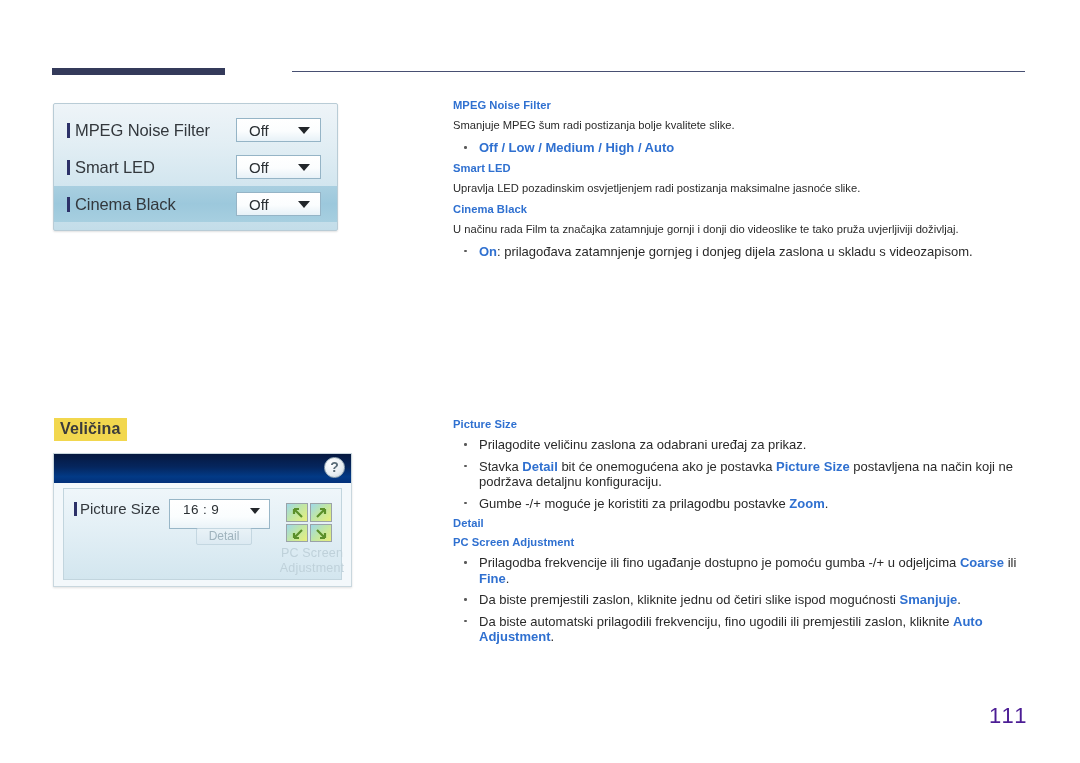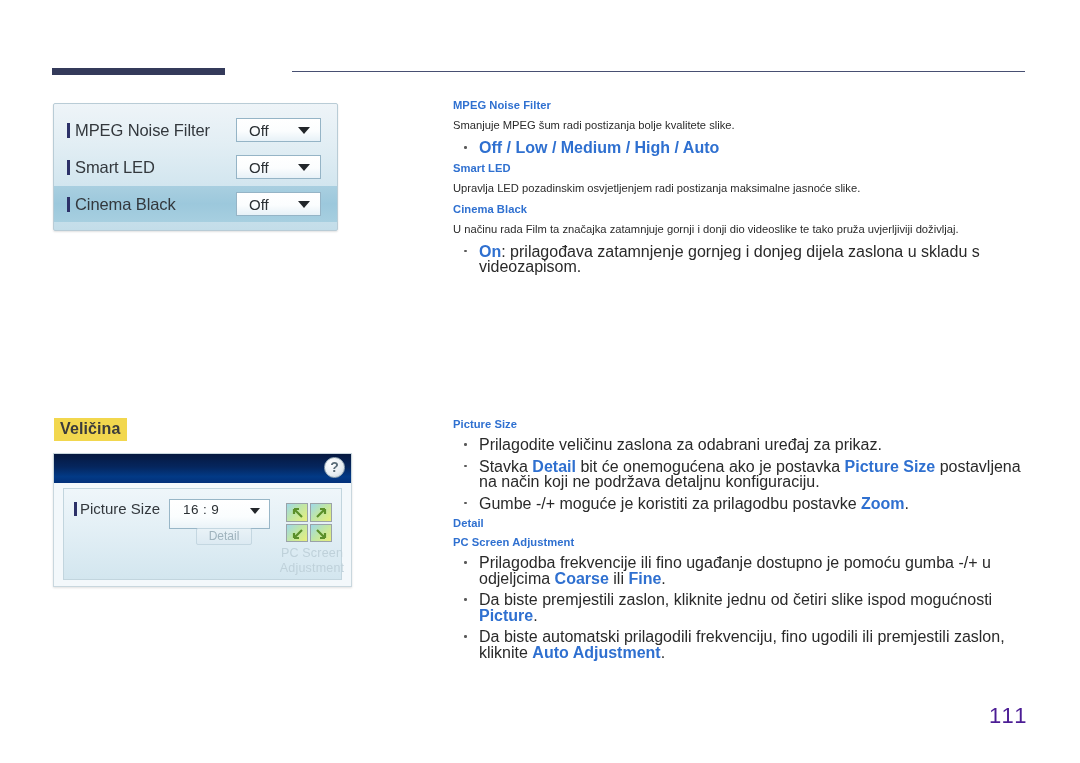--- a/index.html
+++ b/index.html
@@ -296,7 +296,7 @@
   .blist li {
     position: relative;
     padding-left: 26px;
-    font-size: 16px;
+    font-size: 13px;
     color: #2a2a2a;
     line-height: 15.5px;
     margin-bottom: 6px;

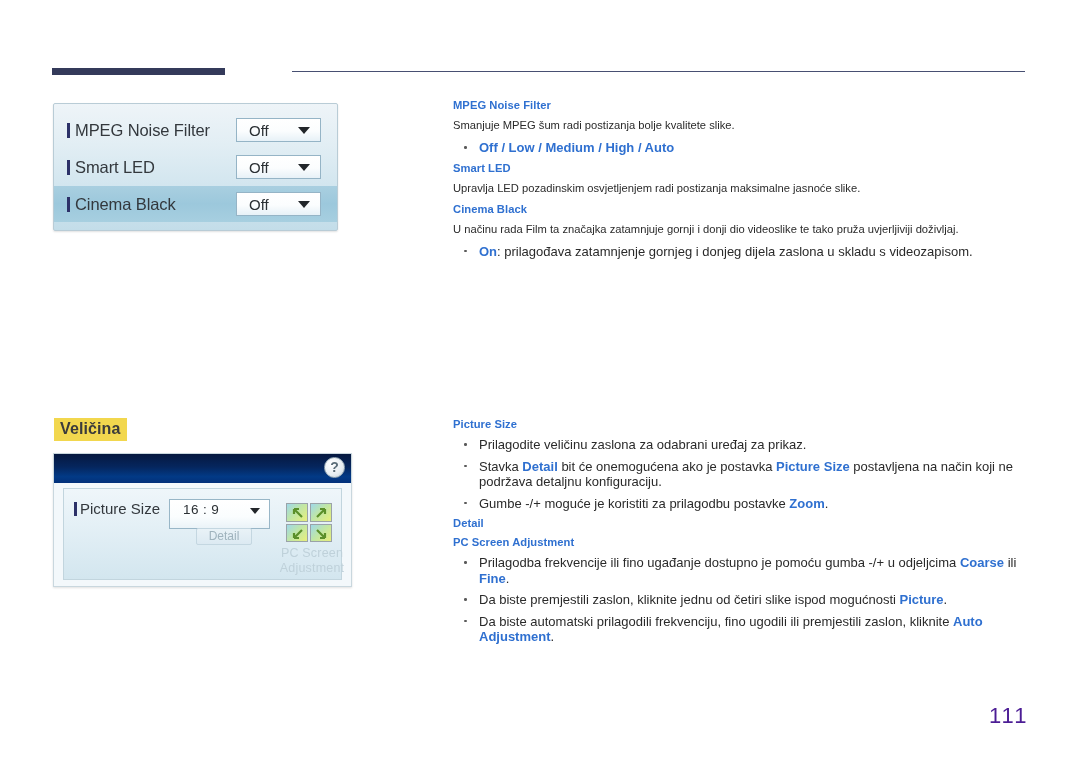--- a/index.html
+++ b/index.html
@@ -440,7 +440,7 @@
   <div class="sec-head">PC Screen Adjustment</div>
   <ul class="blist">
     <li>Prilagodba frekvencije ili fino ugađanje dostupno je pomoću gumba -/+ u odjeljcima <span class="b">Coarse</span> ili <span class="b">Fine</span>.</li>
-    <li>Da biste premjestili zaslon, kliknite jednu od četiri slike ispod mogućnosti <span class="b">Picture</span>.</li>
+    <li>Da biste premjestili zaslon, kliknite jednu od četiri slike ispod mogućnosti <span class="b">Smanjuje</span>.</li>
     <li>Da biste automatski prilagodili frekvenciju, fino ugodili ili premjestili zaslon, kliknite <span class="b">Auto Adjustment</span>.</li>
   </ul>
 

